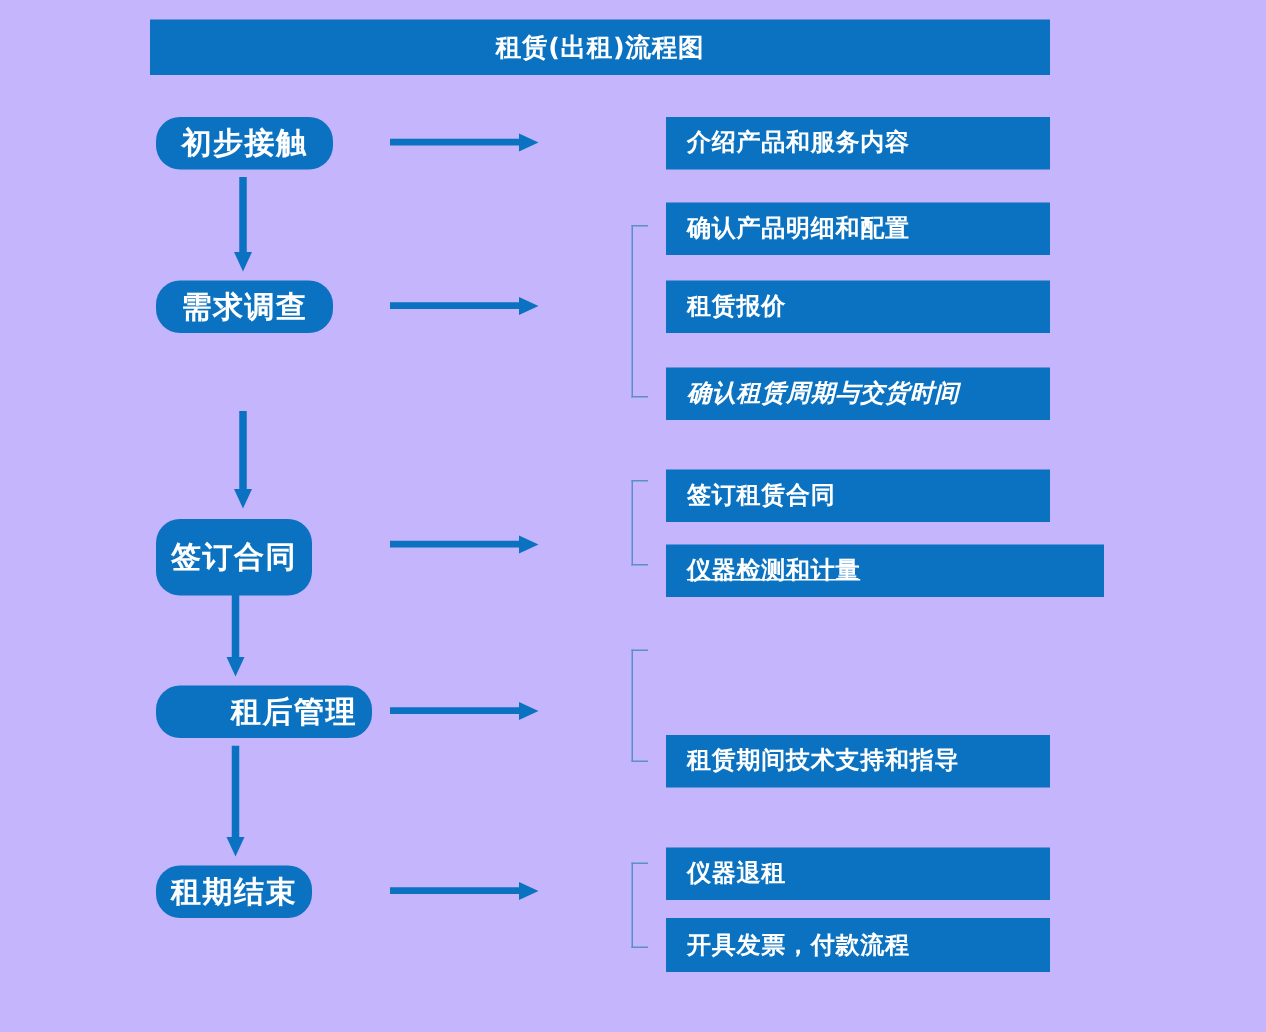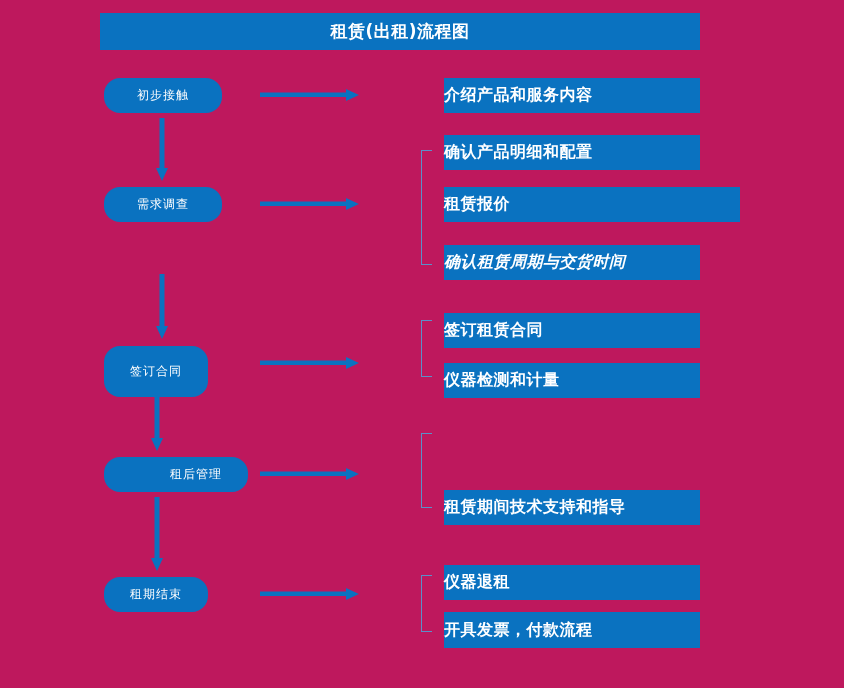--- a/index.html
+++ b/index.html
@@ -14,7 +14,7 @@
     position: relative;
     width: 844px;
     height: 688px;
-    background: #be185d;
+    background: #c4b5fd;
     overflow: hidden;
   }
   .title-bar {

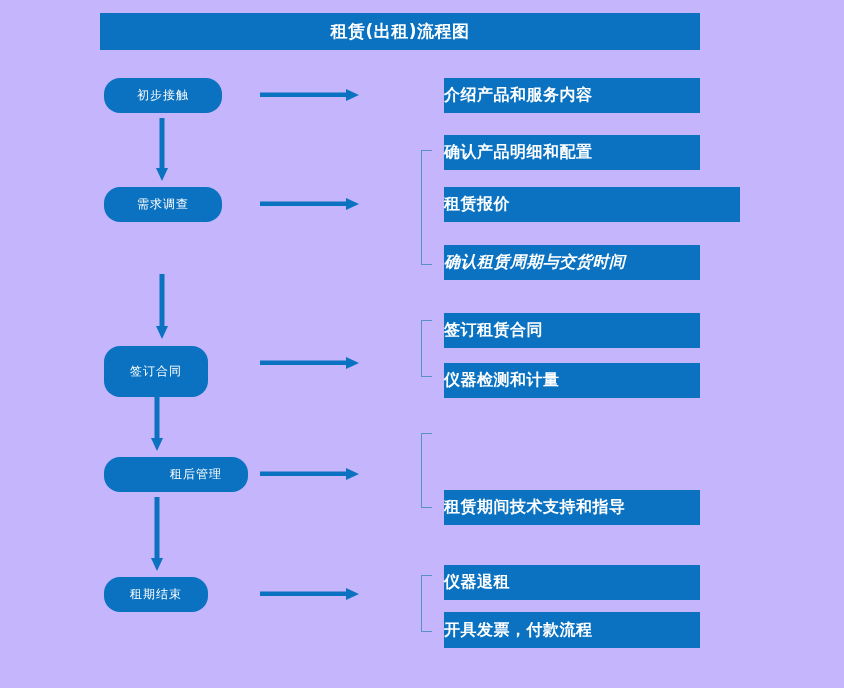--- a/index.html
+++ b/index.html
@@ -39,8 +39,8 @@
     display: flex;
     align-items: center;
     justify-content: center;
-    font-size: 12px;
-    font-weight: normal;
+    font-size: 20px;
+    font-weight: bold;
     letter-spacing: 1px;
     border-radius: 16px;
   }

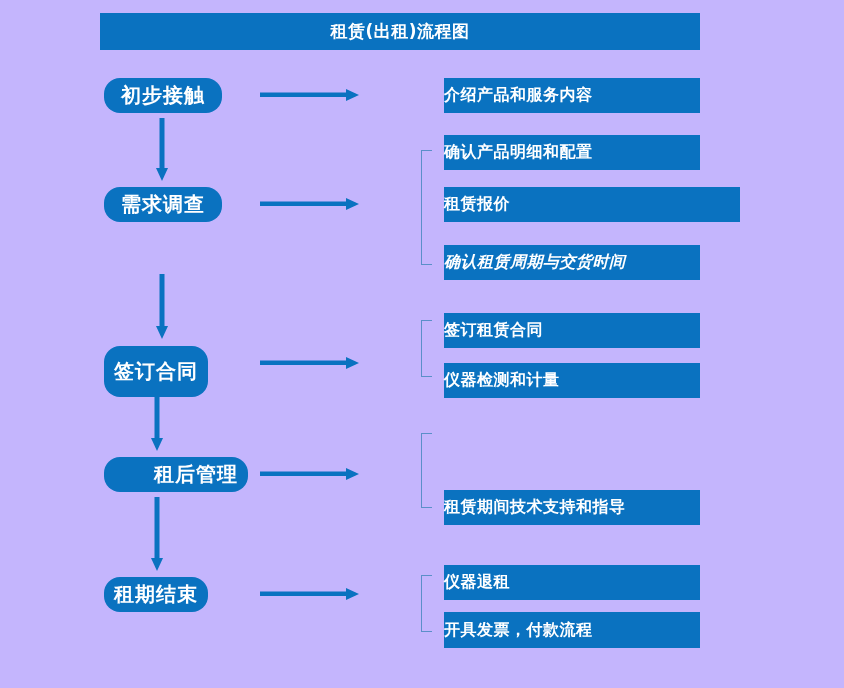--- a/index.html
+++ b/index.html
@@ -52,6 +52,7 @@
     align-items: center;
     font-size: 16px;
     font-weight: bold;
+    padding-left: 14px;
     box-sizing: border-box;
     letter-spacing: 0.5px;
   }

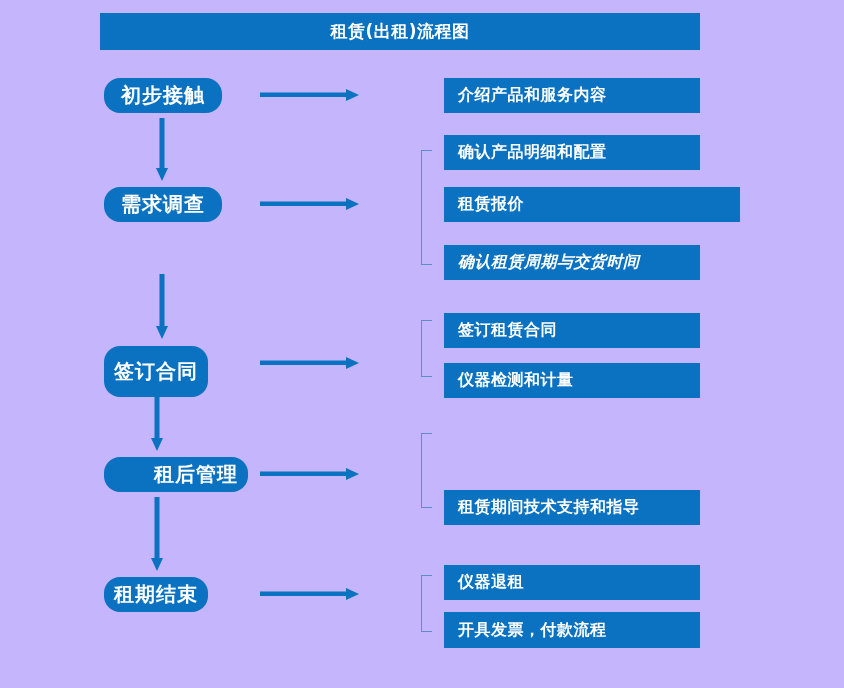--- a/index.html
+++ b/index.html
@@ -165,7 +165,7 @@
 
   <div class="detail-box" style="left:444px; top:135px; width:256px; height:35px;">确认产品明细和配置</div>
 
-  <div class="detail-box" style="left:444px; top:187px; width:296px; height:35px;">租赁报价</div>
+  <div class="detail-box" style="left:444px; top:187px; width:256px; height:35px;">租赁报价</div>
 
   <div class="detail-box" style="left:444px; top:245px; width:256px; height:35px;font-style:italic;">确认租赁周期与交货时间</div>
 

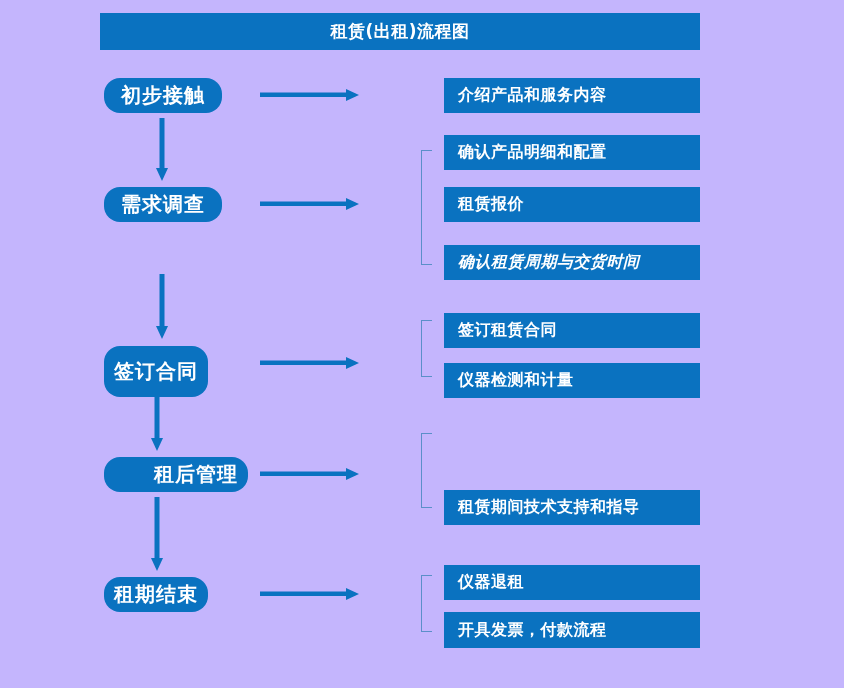--- a/index.html
+++ b/index.html
@@ -171,7 +171,7 @@
 
   <div class="detail-box" style="left:444px; top:313px; width:256px; height:35px;">签订租赁合同</div>
 
-  <div class="detail-box" style="left:444px; top:363px; width:256px; height:35px;">仪器检测和计量</div>
+  <div class="detail-box" style="left:444px; top:363px; width:292px; height:35px;text-decoration:underline;">仪器检测和计量</div>
 
 
   <div class="detail-box" style="left:444px; top:490px; width:256px; height:35px;">租赁期间技术支持和指导</div>

